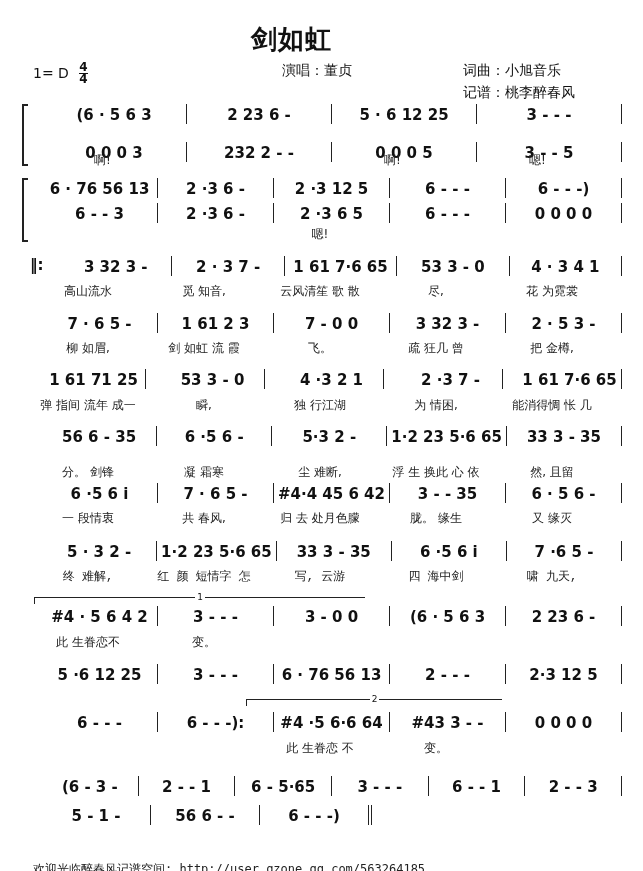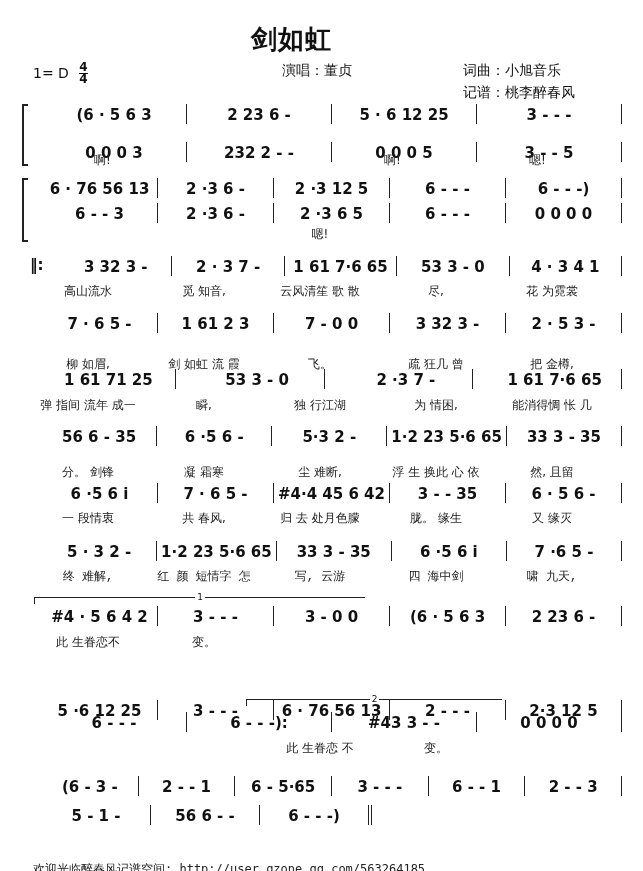--- a/index.html
+++ b/index.html
@@ -115,7 +115,7 @@
   <div class="bar">3 32 3 -</div>
   <div class="bar">2 · 5 3 -</div>
 </div>
-<div class="lyr" style="top:356px;">
+<div class="lyr" style="top:340px;">
   <span>柳 如眉,</span>
   <span>剑 如虹 流 霞</span>
   <span>飞。</span>

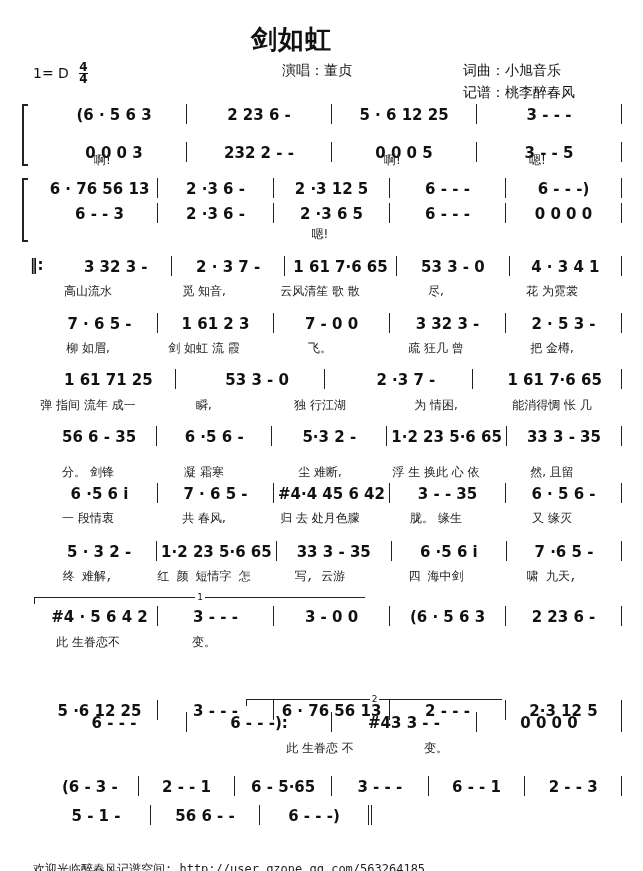--- a/index.html
+++ b/index.html
@@ -126,6 +126,7 @@
 <div class="line" style="top:369px;gap:15px;">
   <div class="bar">1 61 71 25</div>
   <div class="bar">53 3 - 0</div>
+  <div class="bar">4 ·3 2 1</div>
   <div class="bar">2 ·3 7 -</div>
   <div class="bar">1 61 7·6 65</div>
 </div>

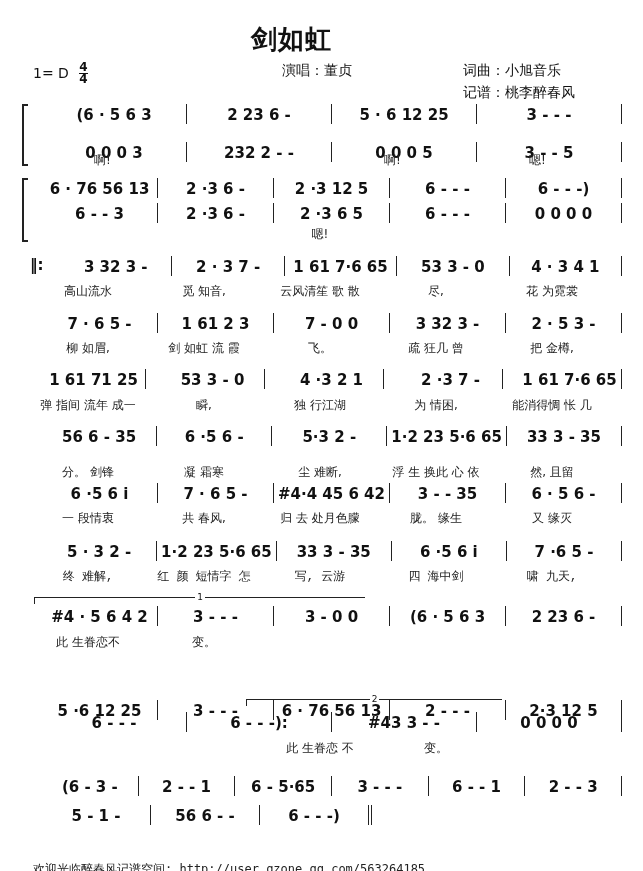--- a/index.html
+++ b/index.html
@@ -199,7 +199,7 @@
   <span></span>
 </div>
 
-<div class="line" style="top:700px;">
+<div class="line" style="top:664px;">
   <div class="bar">5 ·6 12 25</div>
   <div class="bar">3 - - -</div>
   <div class="bar">6 · 76 56 13</div>

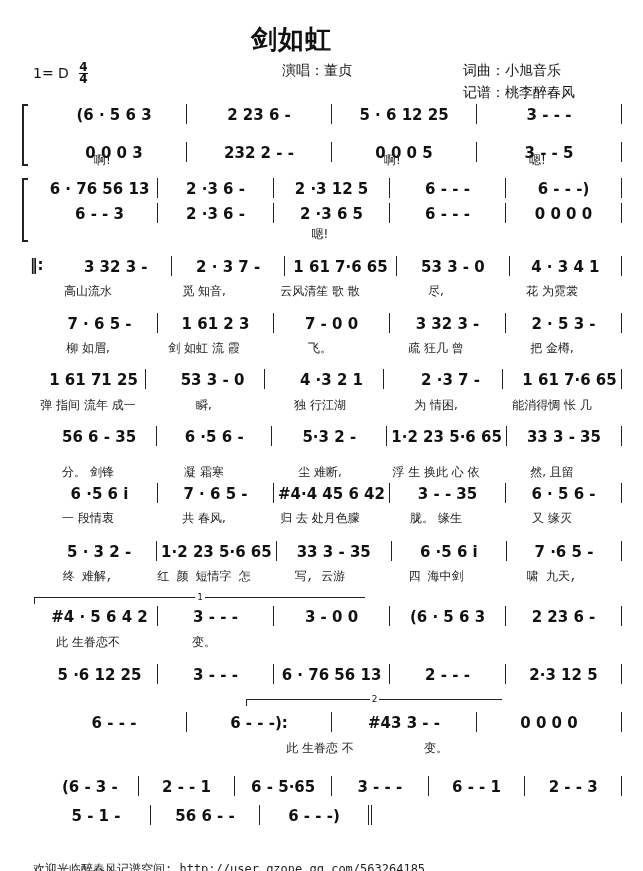--- a/index.html
+++ b/index.html
@@ -211,6 +211,7 @@
 <div class="line" style="top:712px;">
   <div class="bar">6 - - -</div>
   <div class="bar">6 - - -):</div>
+  <div class="bar">#4 ·5 6·6 64</div>
   <div class="bar">#43 3 - -</div>
   <div class="bar">0 0 0 0</div>
 </div>

